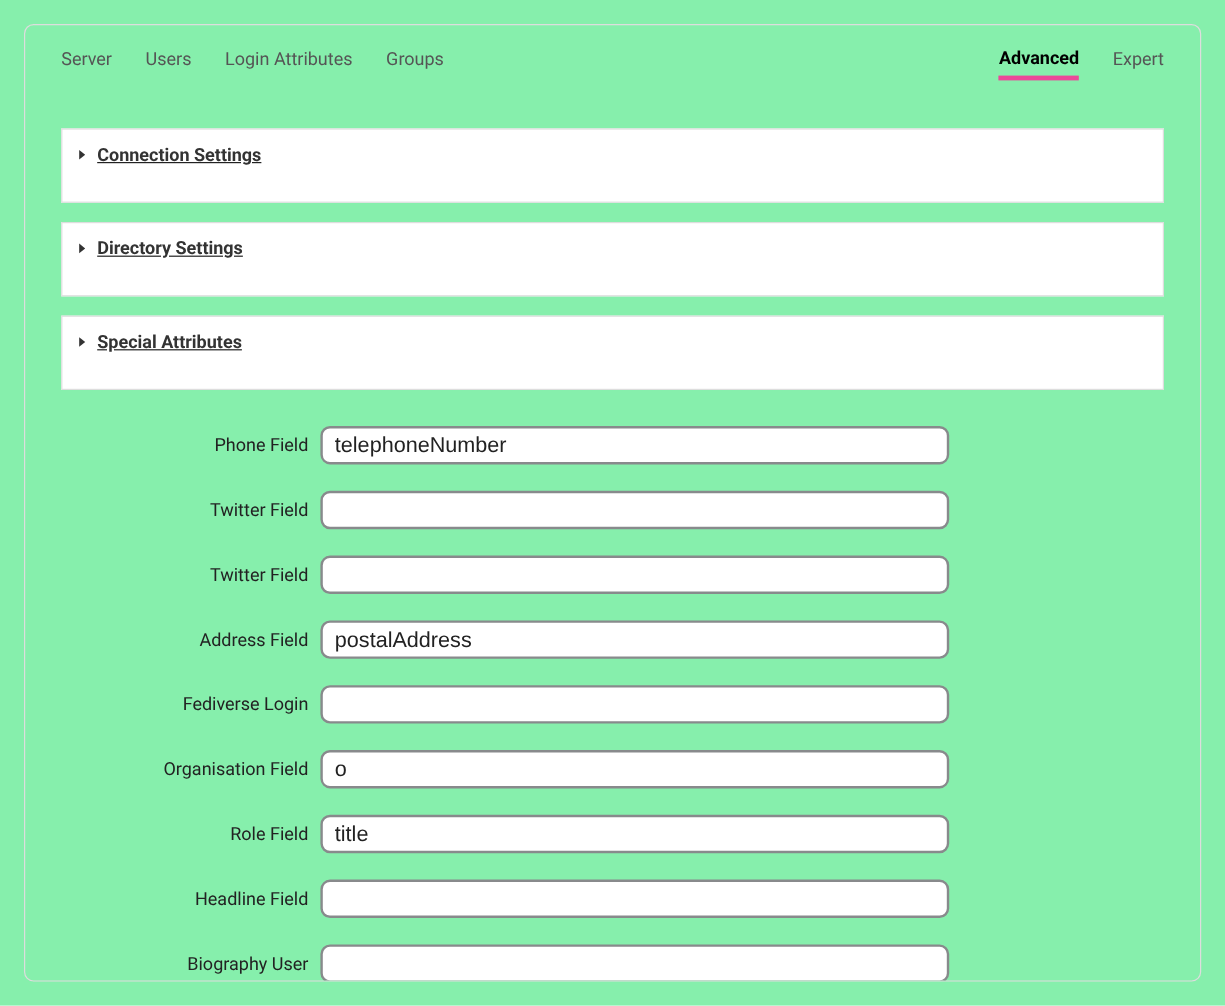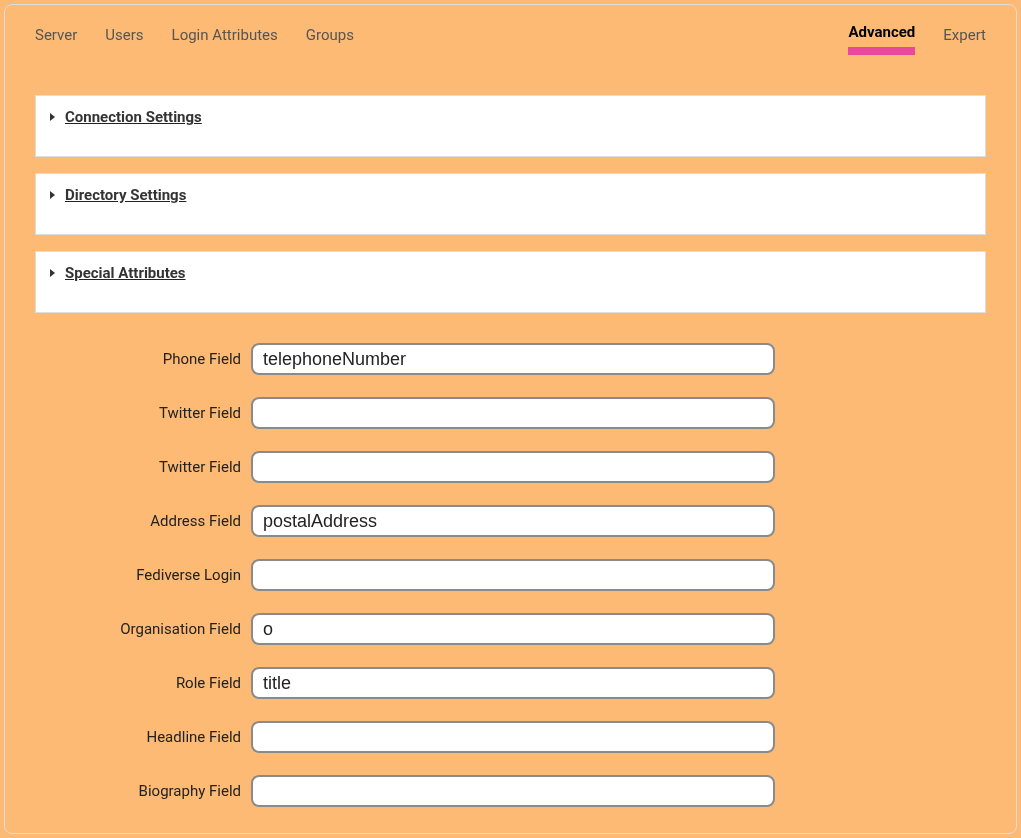--- a/index.html
+++ b/index.html
@@ -14,8 +14,8 @@
   .container {
     width: 1021px;
     height: 838px;
-    padding: 4px;
-    background: #fdba74;
+    padding: 20px;
+    background: #86efac;
   }
   .panel {
     border: 1px solid #ddd;

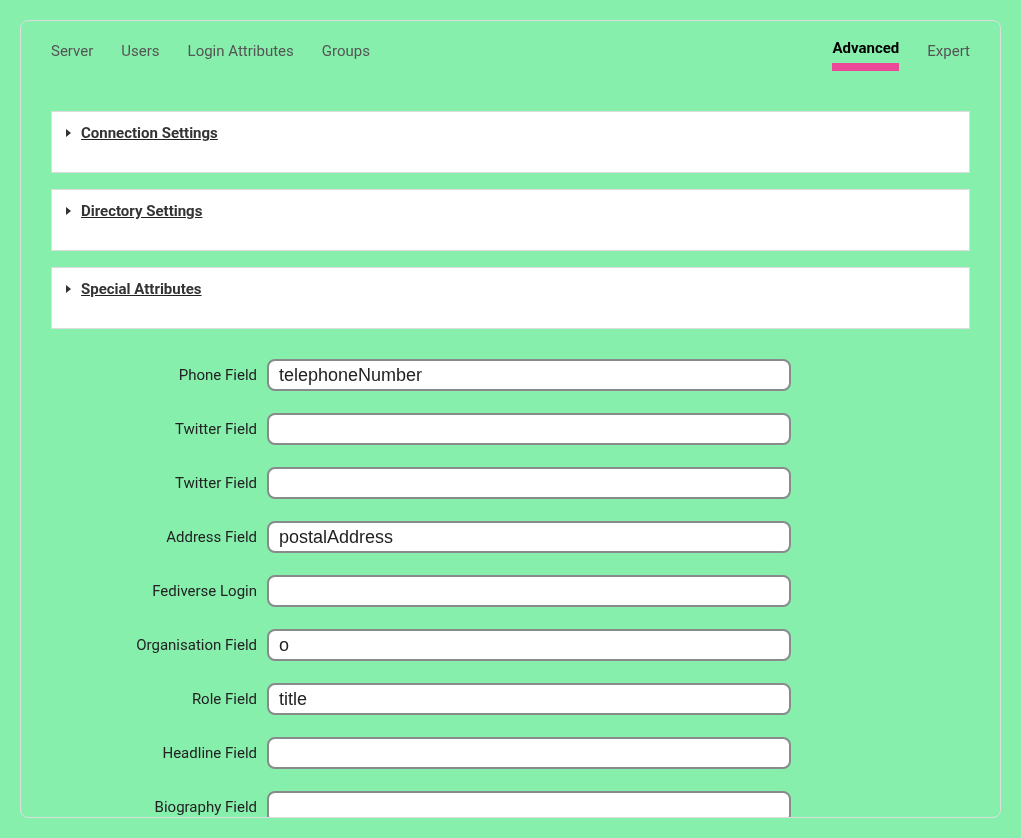--- a/index.html
+++ b/index.html
@@ -41,7 +41,7 @@
   .tab.active {
     color: #000;
     font-weight: 700;
-    border-bottom: 8px solid #ec4899;
+    border-bottom: 4px solid #ec4899;
   }
   .sections {
     padding: 28px 30px 8px 30px;

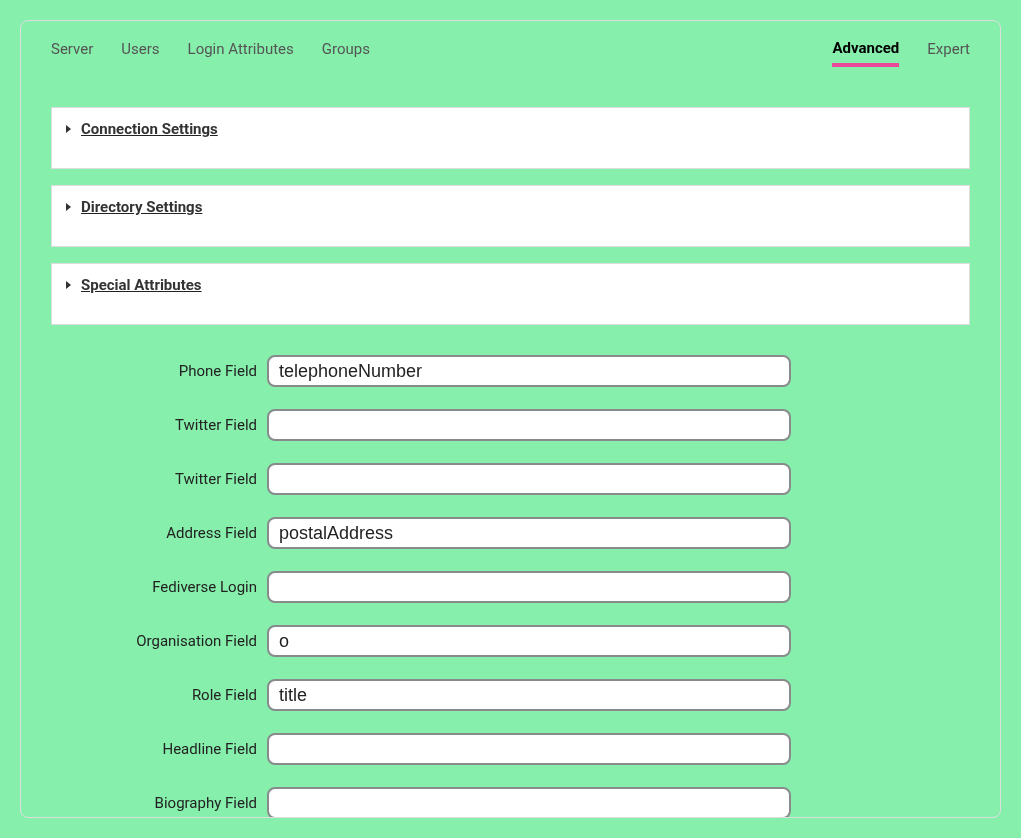--- a/index.html
+++ b/index.html
@@ -207,7 +207,7 @@
       </div>
 
       <div class="form-row">
-        <div class="form-label">Biography Field</div>
+        <div class="form-label">Biography User</div>
         <input class="form-input" type="text" value="" style="">
       </div>
 

